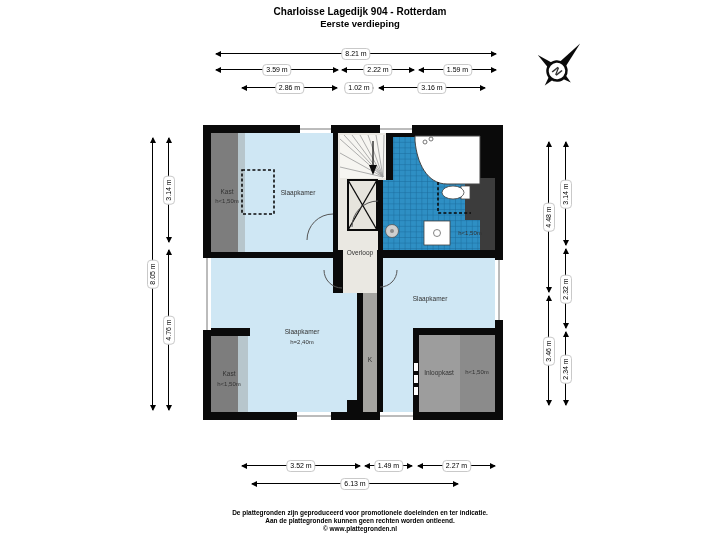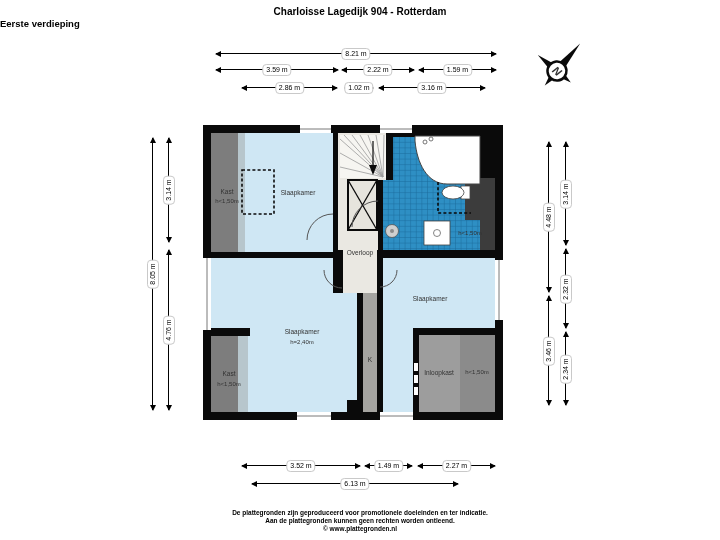--- a/index.html
+++ b/index.html
@@ -6,7 +6,7 @@
   .page{position:relative;width:720px;height:540px;background:#ffffff;overflow:hidden;
         font-family:"Liberation Sans",sans-serif;color:#000;}
   .title{position:absolute;left:0;right:0;top:6px;text-align:center;font-weight:bold;font-size:10px;line-height:12px;}
-  .subtitle{position:absolute;left:0;right:0;top:18px;font-weight:bold;font-size:9.5px;}
+  .subtitle{position:absolute;left:0;right:0;top:18px;text-align:center;font-weight:bold;font-size:9.5px;}
   .footer{position:absolute;left:0;right:0;top:509px;text-align:center;font-weight:bold;
           font-size:6.5px;line-height:8px;color:#000;}
   

